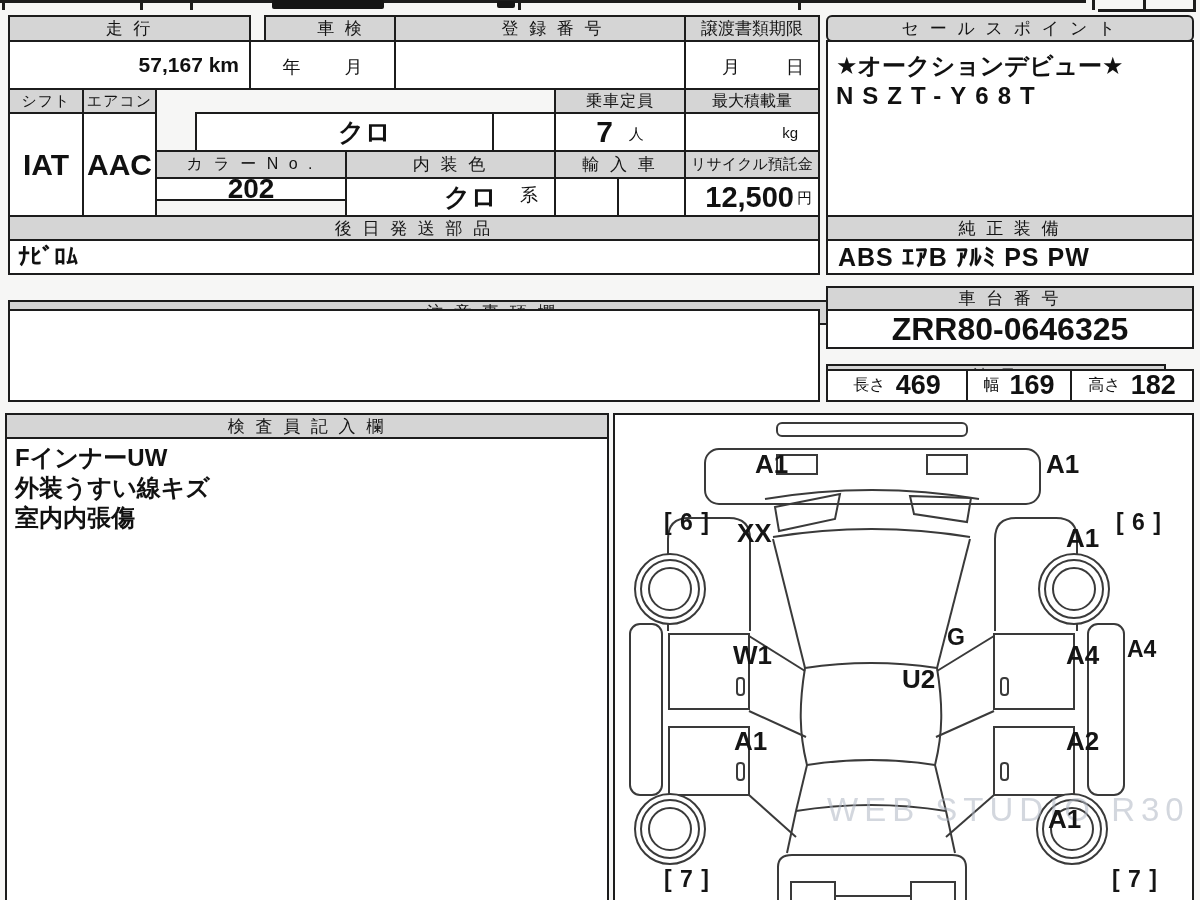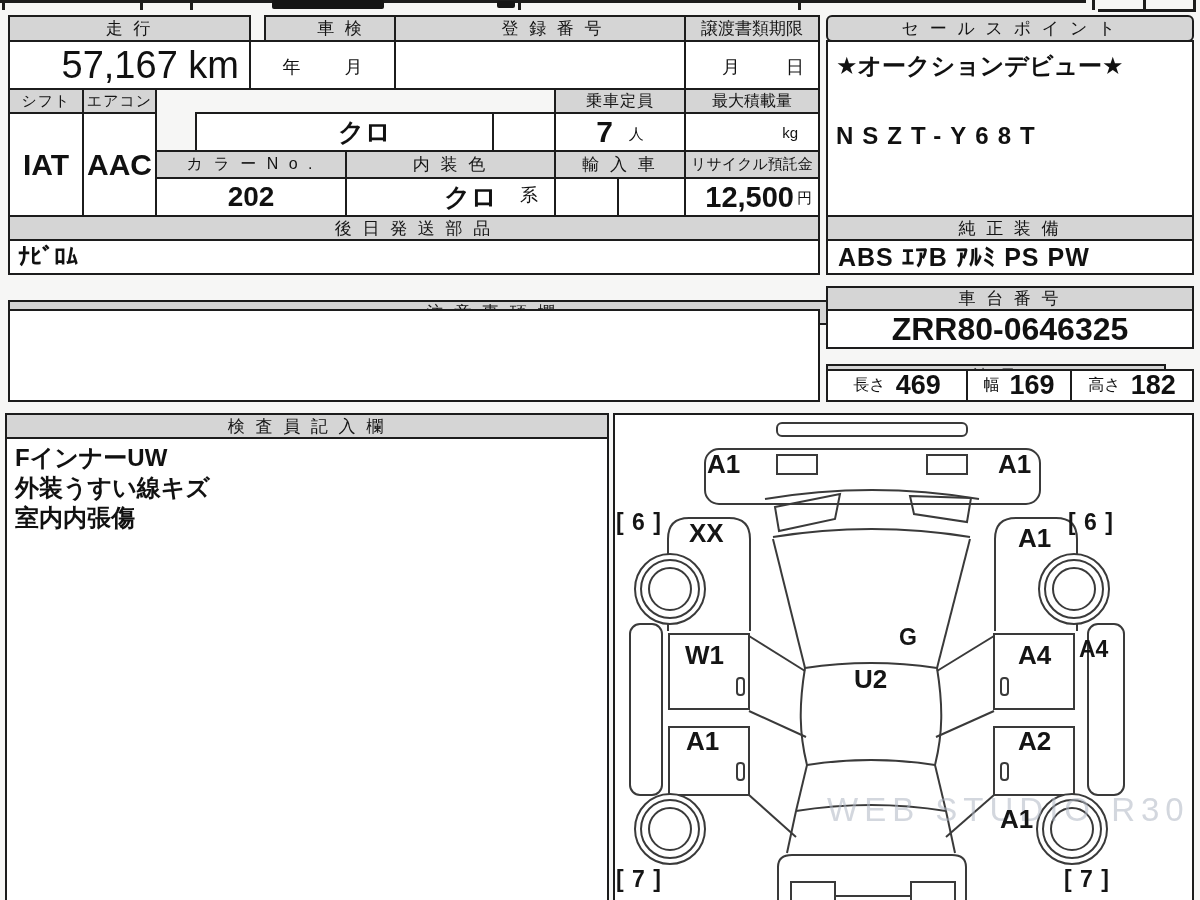--- a/index.html
+++ b/index.html
@@ -18,7 +18,7 @@
   }
   .hdr{background:#d5d5d5;font-size:17px;letter-spacing:3px;color:#141414;font-weight:400;}
   .hdr.tight{letter-spacing:0;}
-  .val-big{font-weight:normal;font-size:38px;}
+  .val-big{font-weight:bold;font-size:21px;}
   .val-mid{font-weight:bold;font-size:26px;margin-left:40px;}
   .unit{font-size:15px;font-weight:400;}
   .low{align-items:flex-end;padding-bottom:9px;}

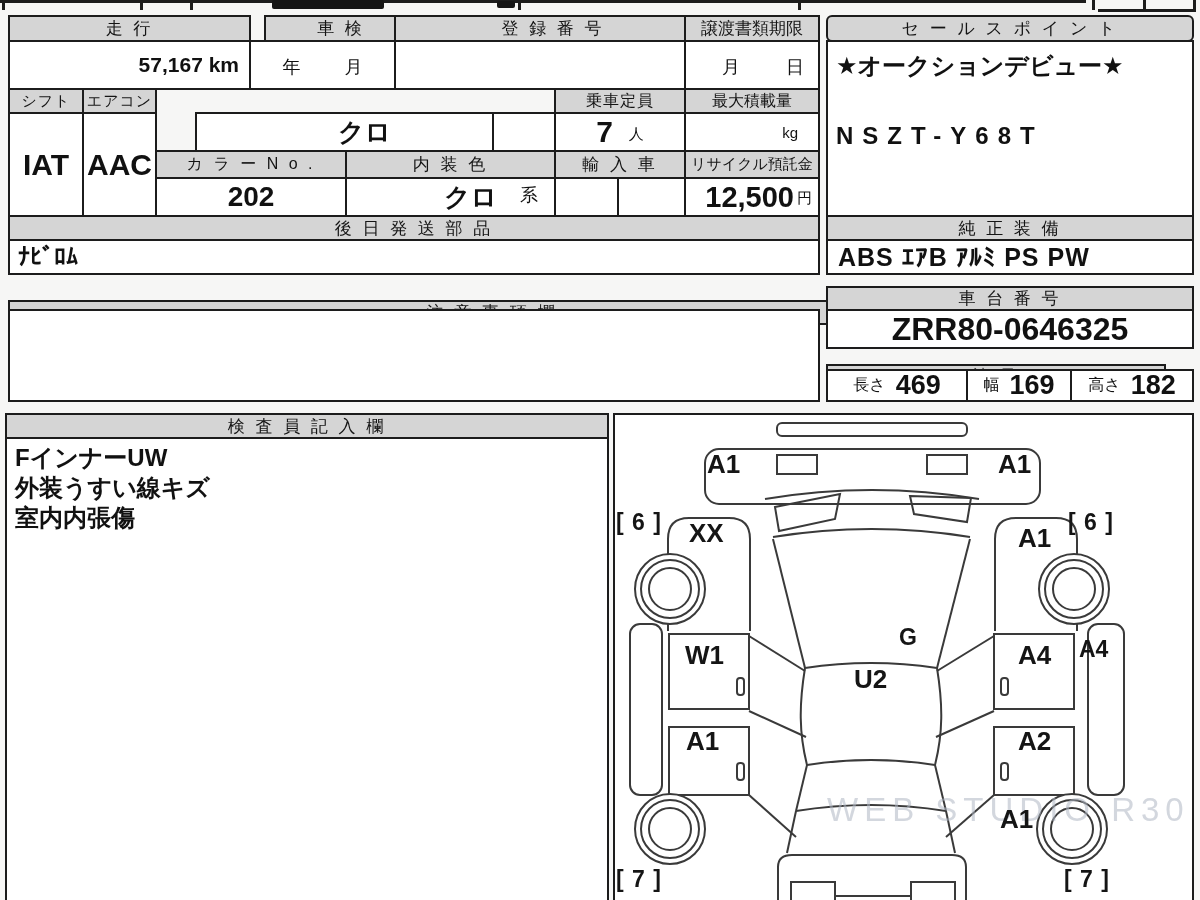--- a/index.html
+++ b/index.html
@@ -120,7 +120,7 @@
   <div class="cell left" style="left:8px;top:239px;width:812px;height:36px;padding-left:8px;font-weight:bold;font-size:24px;">ﾅﾋﾞﾛﾑ</div>
 
   <div class="cell hdr" style="left:826px;top:15px;width:368px;height:27px;border-radius:6px;">セ ー ル ス ポ イ ン ト</div>
-  <div class="cell" style="left:826px;top:40px;width:368px;height:177px;flex-direction:column;align-items:flex-start;justify-content:flex-start;padding:8px 0 0 8px;gap:40px;">
+  <div class="cell" style="left:826px;top:40px;width:368px;height:177px;flex-direction:column;align-items:flex-start;justify-content:flex-start;padding:8px 0 0 8px;">
     <span class="sales-line1">★オークションデビュー★</span>
     <span class="sales-line2">NSZT-Y68T</span>
   </div>

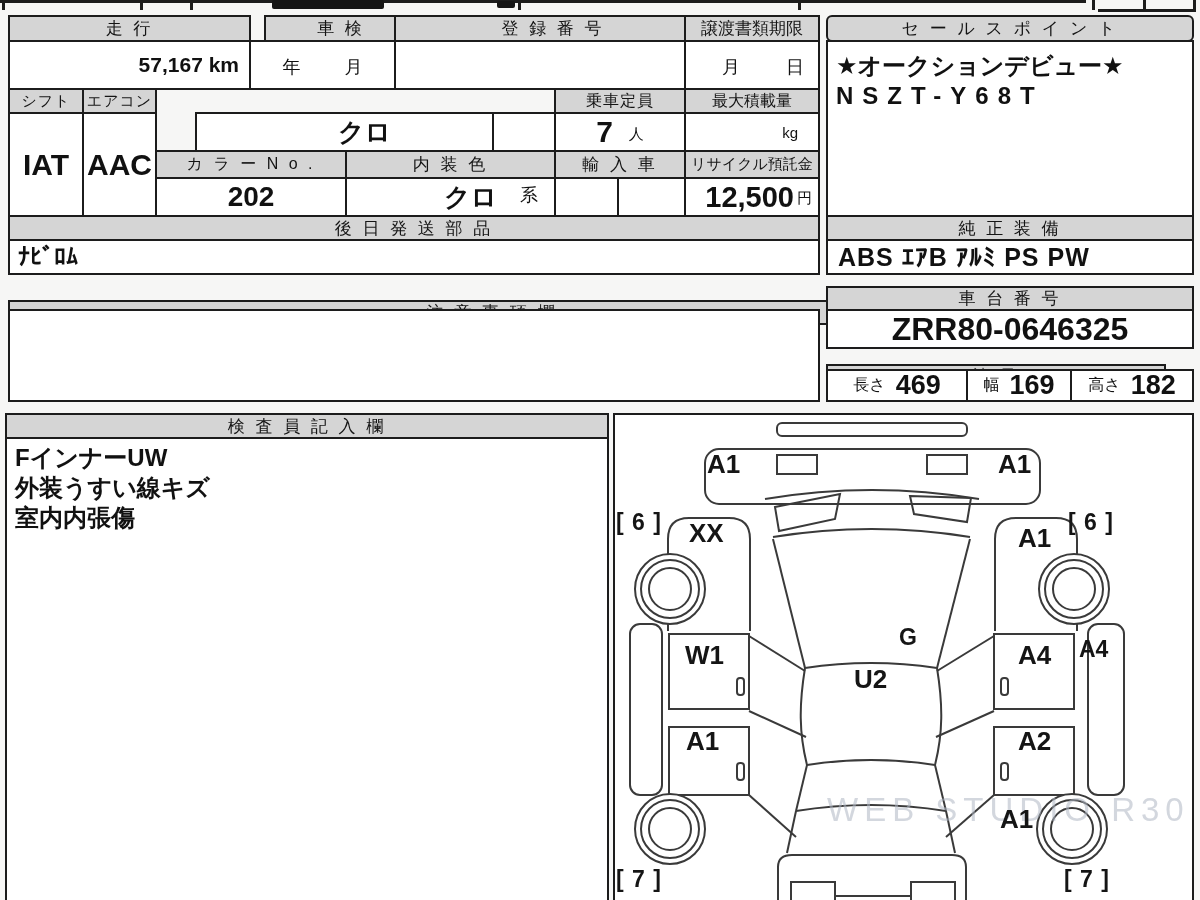--- a/index.html
+++ b/index.html
@@ -104,7 +104,7 @@
   <div class="cell hdr" style="left:554px;top:150px;width:132px;height:29px;">輸 入 車</div>
   <div class="cell hdr tight" style="left:684px;top:150px;width:136px;height:29px;font-size:15px;">リサイクル預託金</div>
 
-  <div class="cell" style="left:155px;top:177px;width:192px;height:40px;font-weight:bold;font-size:28px;">202</div>
+  <div class="cell" style="left:155px;top:177px;width:192px;height:24px;font-weight:bold;font-size:28px;">202</div>
   <div class="cell" style="left:345px;top:177px;width:211px;height:40px;">
     <span class="val-mid">クロ</span>
     <span class="suffix">系</span>

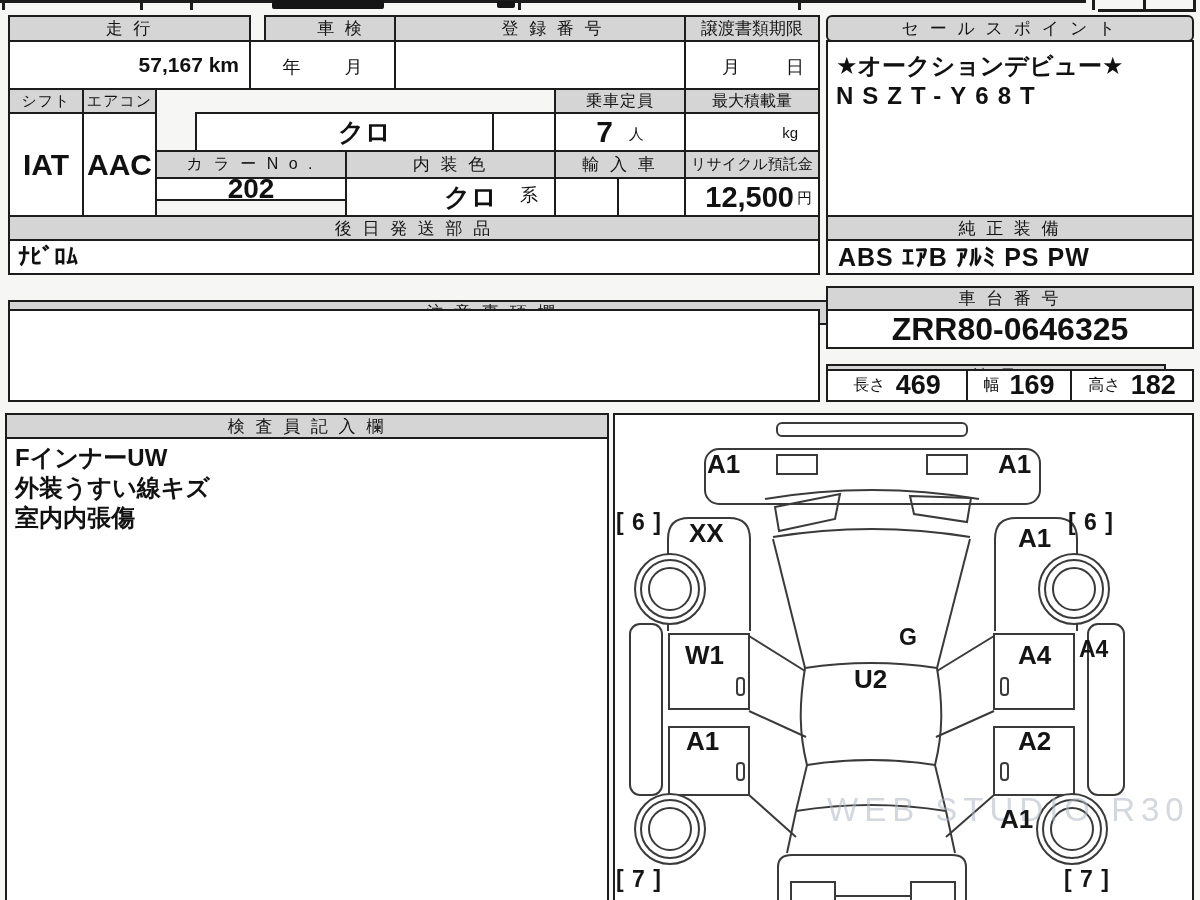--- a/index.html
+++ b/index.html
@@ -28,7 +28,7 @@
   .blob{position:absolute;background:#151515;border-radius:2px;}
   
   .diagram{padding:0;}
-  .dlabel{position:absolute;font-weight:bold;font-size:26px;color:#151515;line-height:1;}
+  .dlabel{position:absolute;font-weight:bold;font-size:26px;color:#151515;line-height:1;margin-left:48px;}
   .dlabel.small{font-size:23px;}
   .dlabel.bracket{font-size:23px;letter-spacing:1px;}
   .watermark{

